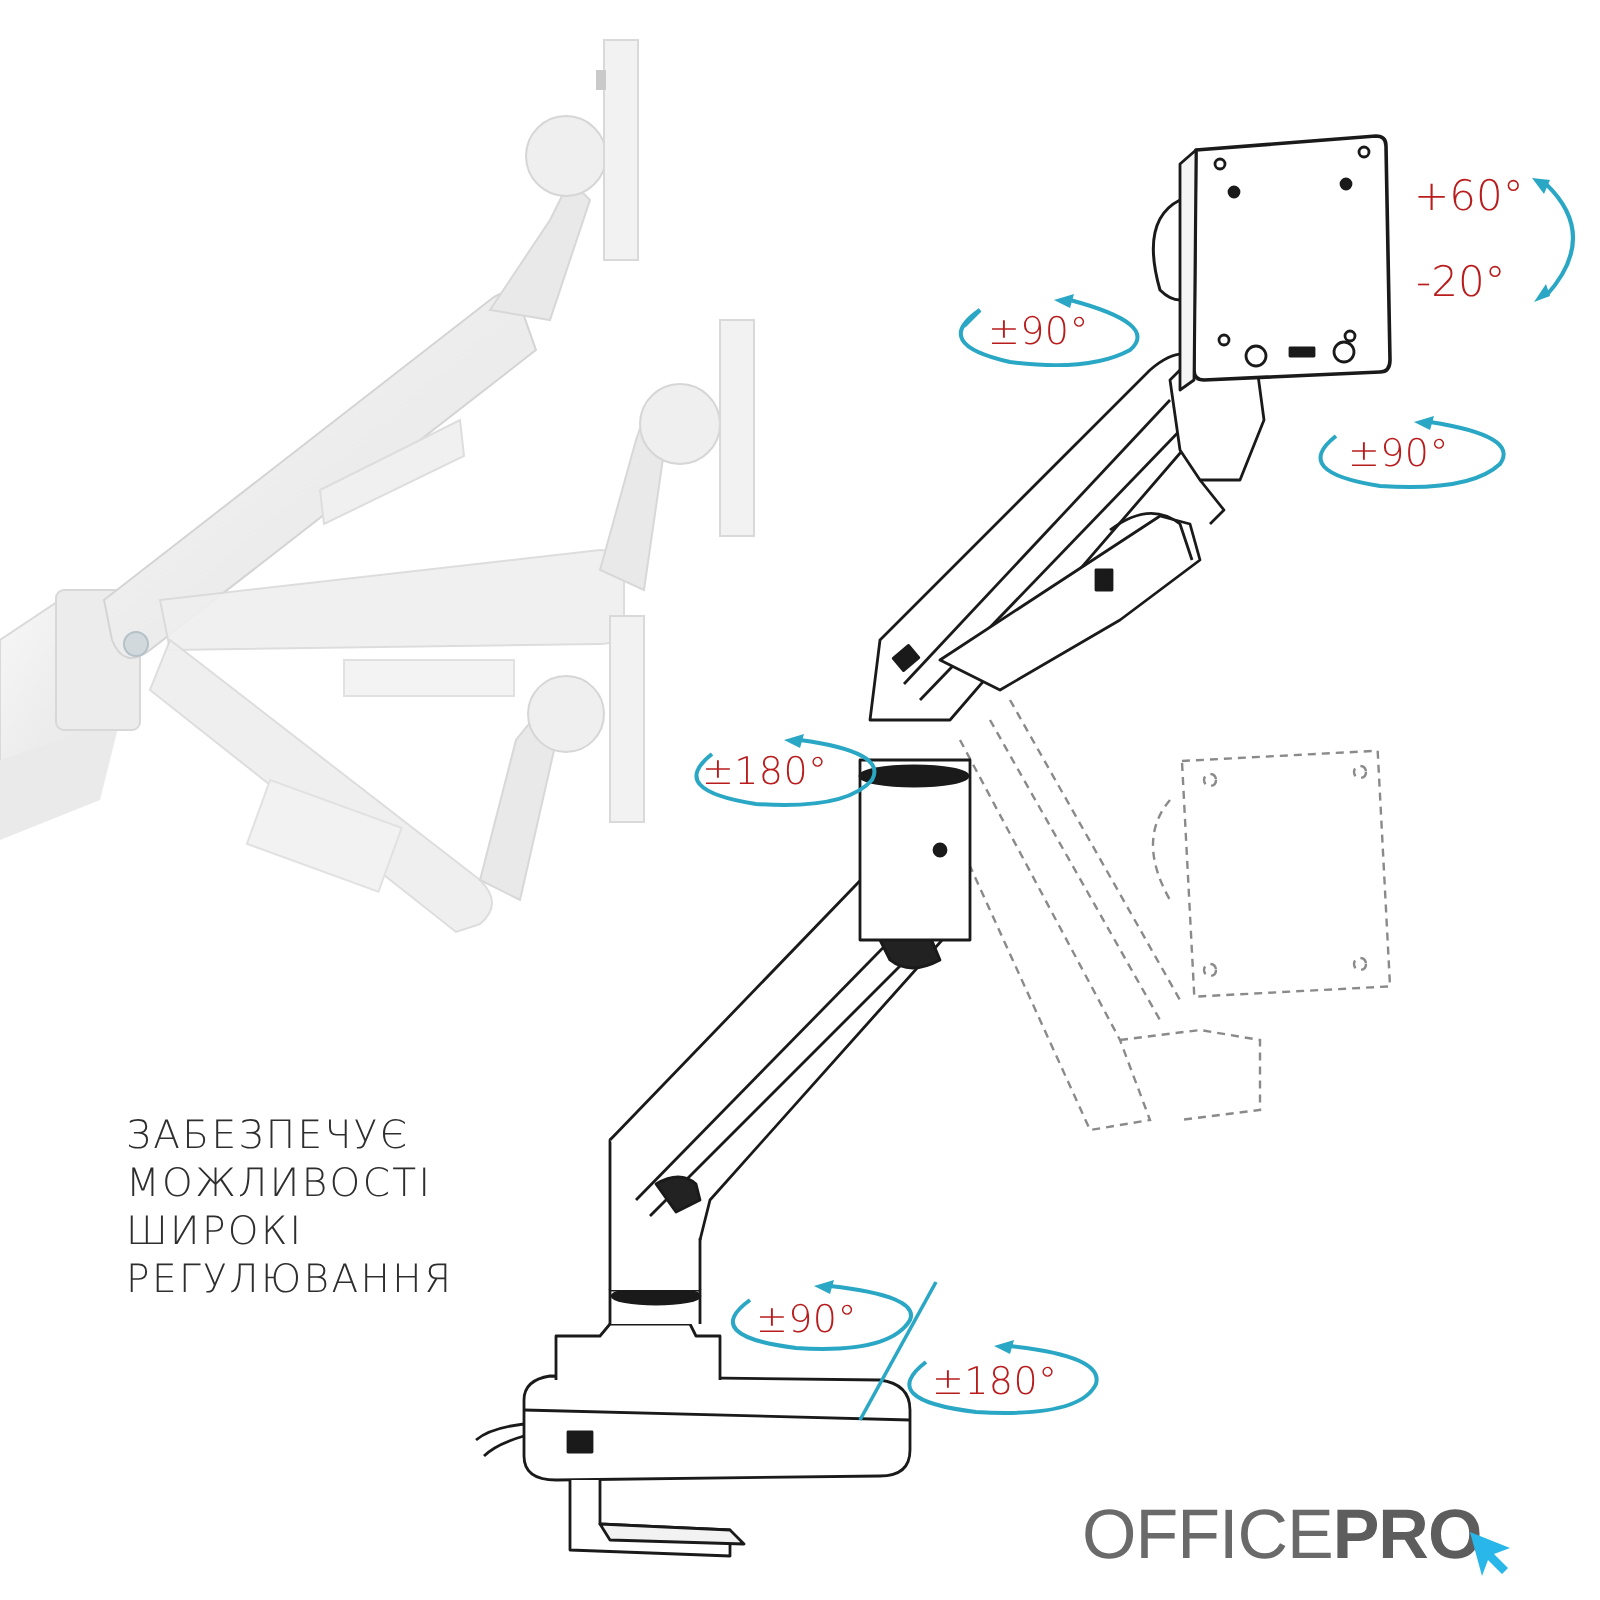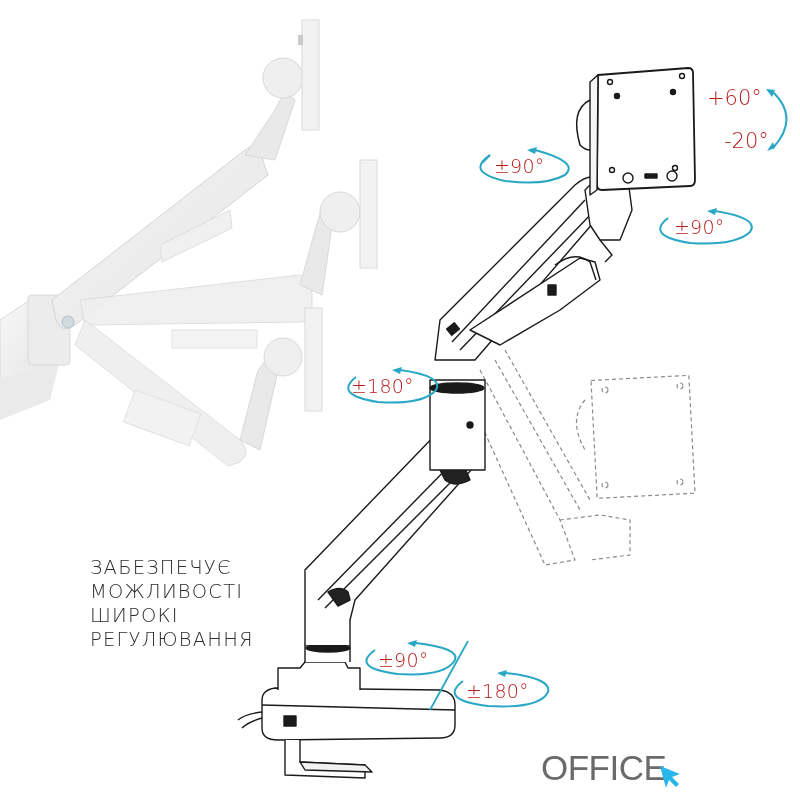--- a/index.html
+++ b/index.html
@@ -154,7 +154,7 @@
   </svg>
 
   <div class="label tilt" style="left:707px;top:86px">+60°</div>
-  <div class="label tilt" style="left:724px;top:129px">-20°</div>
+  <div class="label tilt" style="left:708px;top:129px">-20°</div>
   <div class="label angle" style="left:494px;top:155px">±90°</div>
   <div class="label angle" style="left:674px;top:216px">±90°</div>
   <div class="label angle" style="left:351px;top:375px">±180°</div>

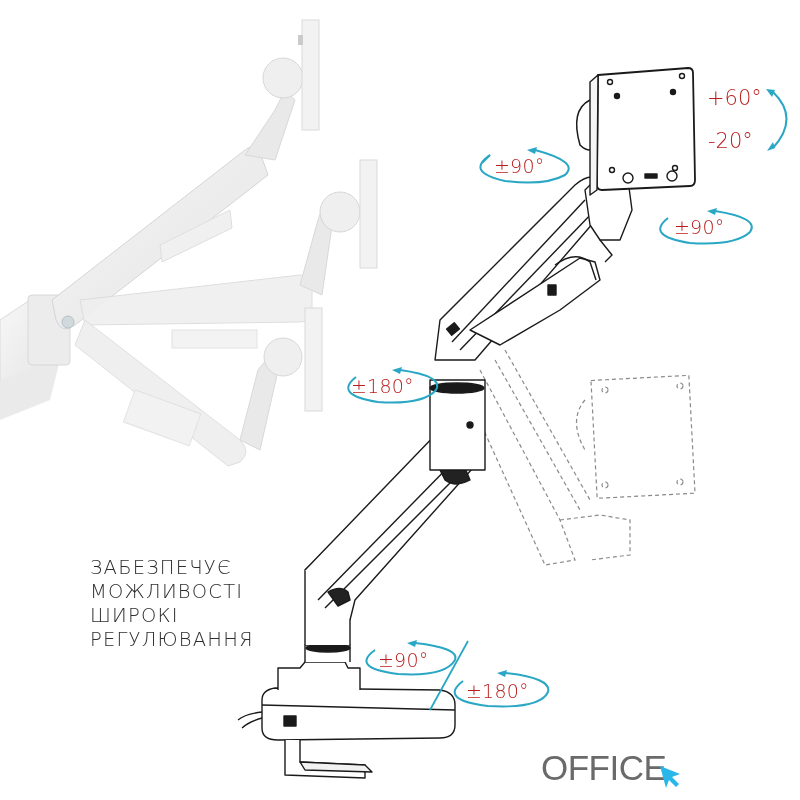--- a/index.html
+++ b/index.html
@@ -9,7 +9,7 @@
   .angle { font-size:19px; letter-spacing:0.2px;text-align:center; }
   .tilt { font-size:21px; }
   .tagline { position:absolute; left:63px; top:556px; font-family:"DejaVu Sans", sans-serif; font-weight:300; font-size:19.5px; line-height:24px; color:#2e2e2e; letter-spacing:1.2px; }
-  .tagline div { white-space:nowrap;margin-left:27px; }
+  .tagline div { white-space:nowrap; }
   .logo { position:absolute; left:541px; top:748px; height:40px; display:flex; align-items:center; font-family:"Liberation Sans", sans-serif; font-size:35px; color:#6a6a6a; letter-spacing:-0.5px; }
   .logo .light { font-weight:400; }
   .logo .bold { font-weight:700; color:#5d5d5d; }

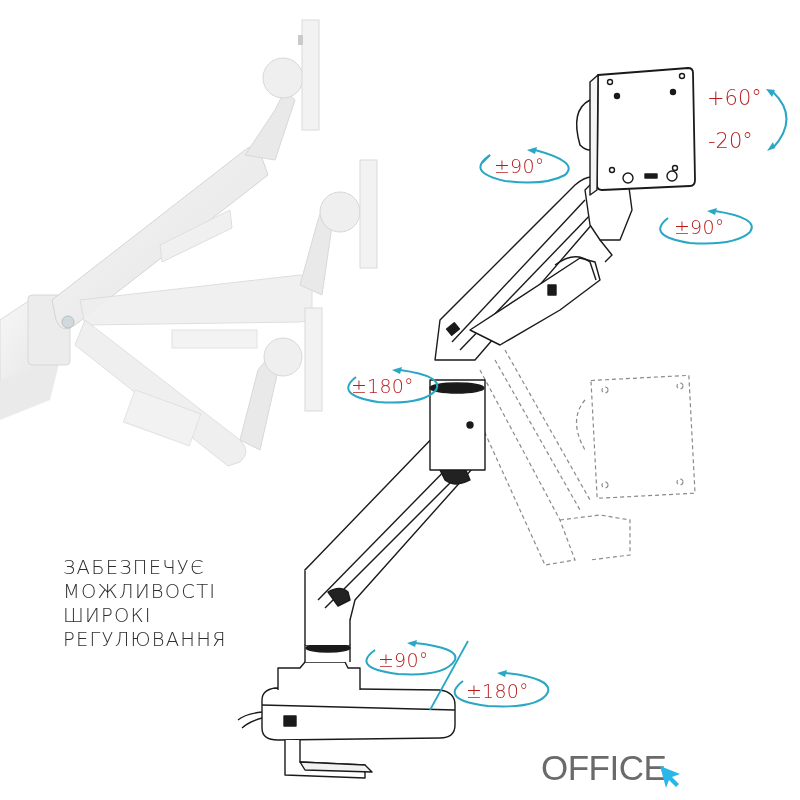--- a/index.html
+++ b/index.html
@@ -170,6 +170,7 @@
 
   <div class="logo">
     <span class="light">OFFICE</span>
+      <span class="bold">PRO</span>
     <svg class="cursor" viewBox="0 0 26 26">
       <path d="M2 2 L22 10 L14 13 L21 20 L18 23 L11 16 L8 24 Z" fill="#29b6e8"></path>
     </svg>

